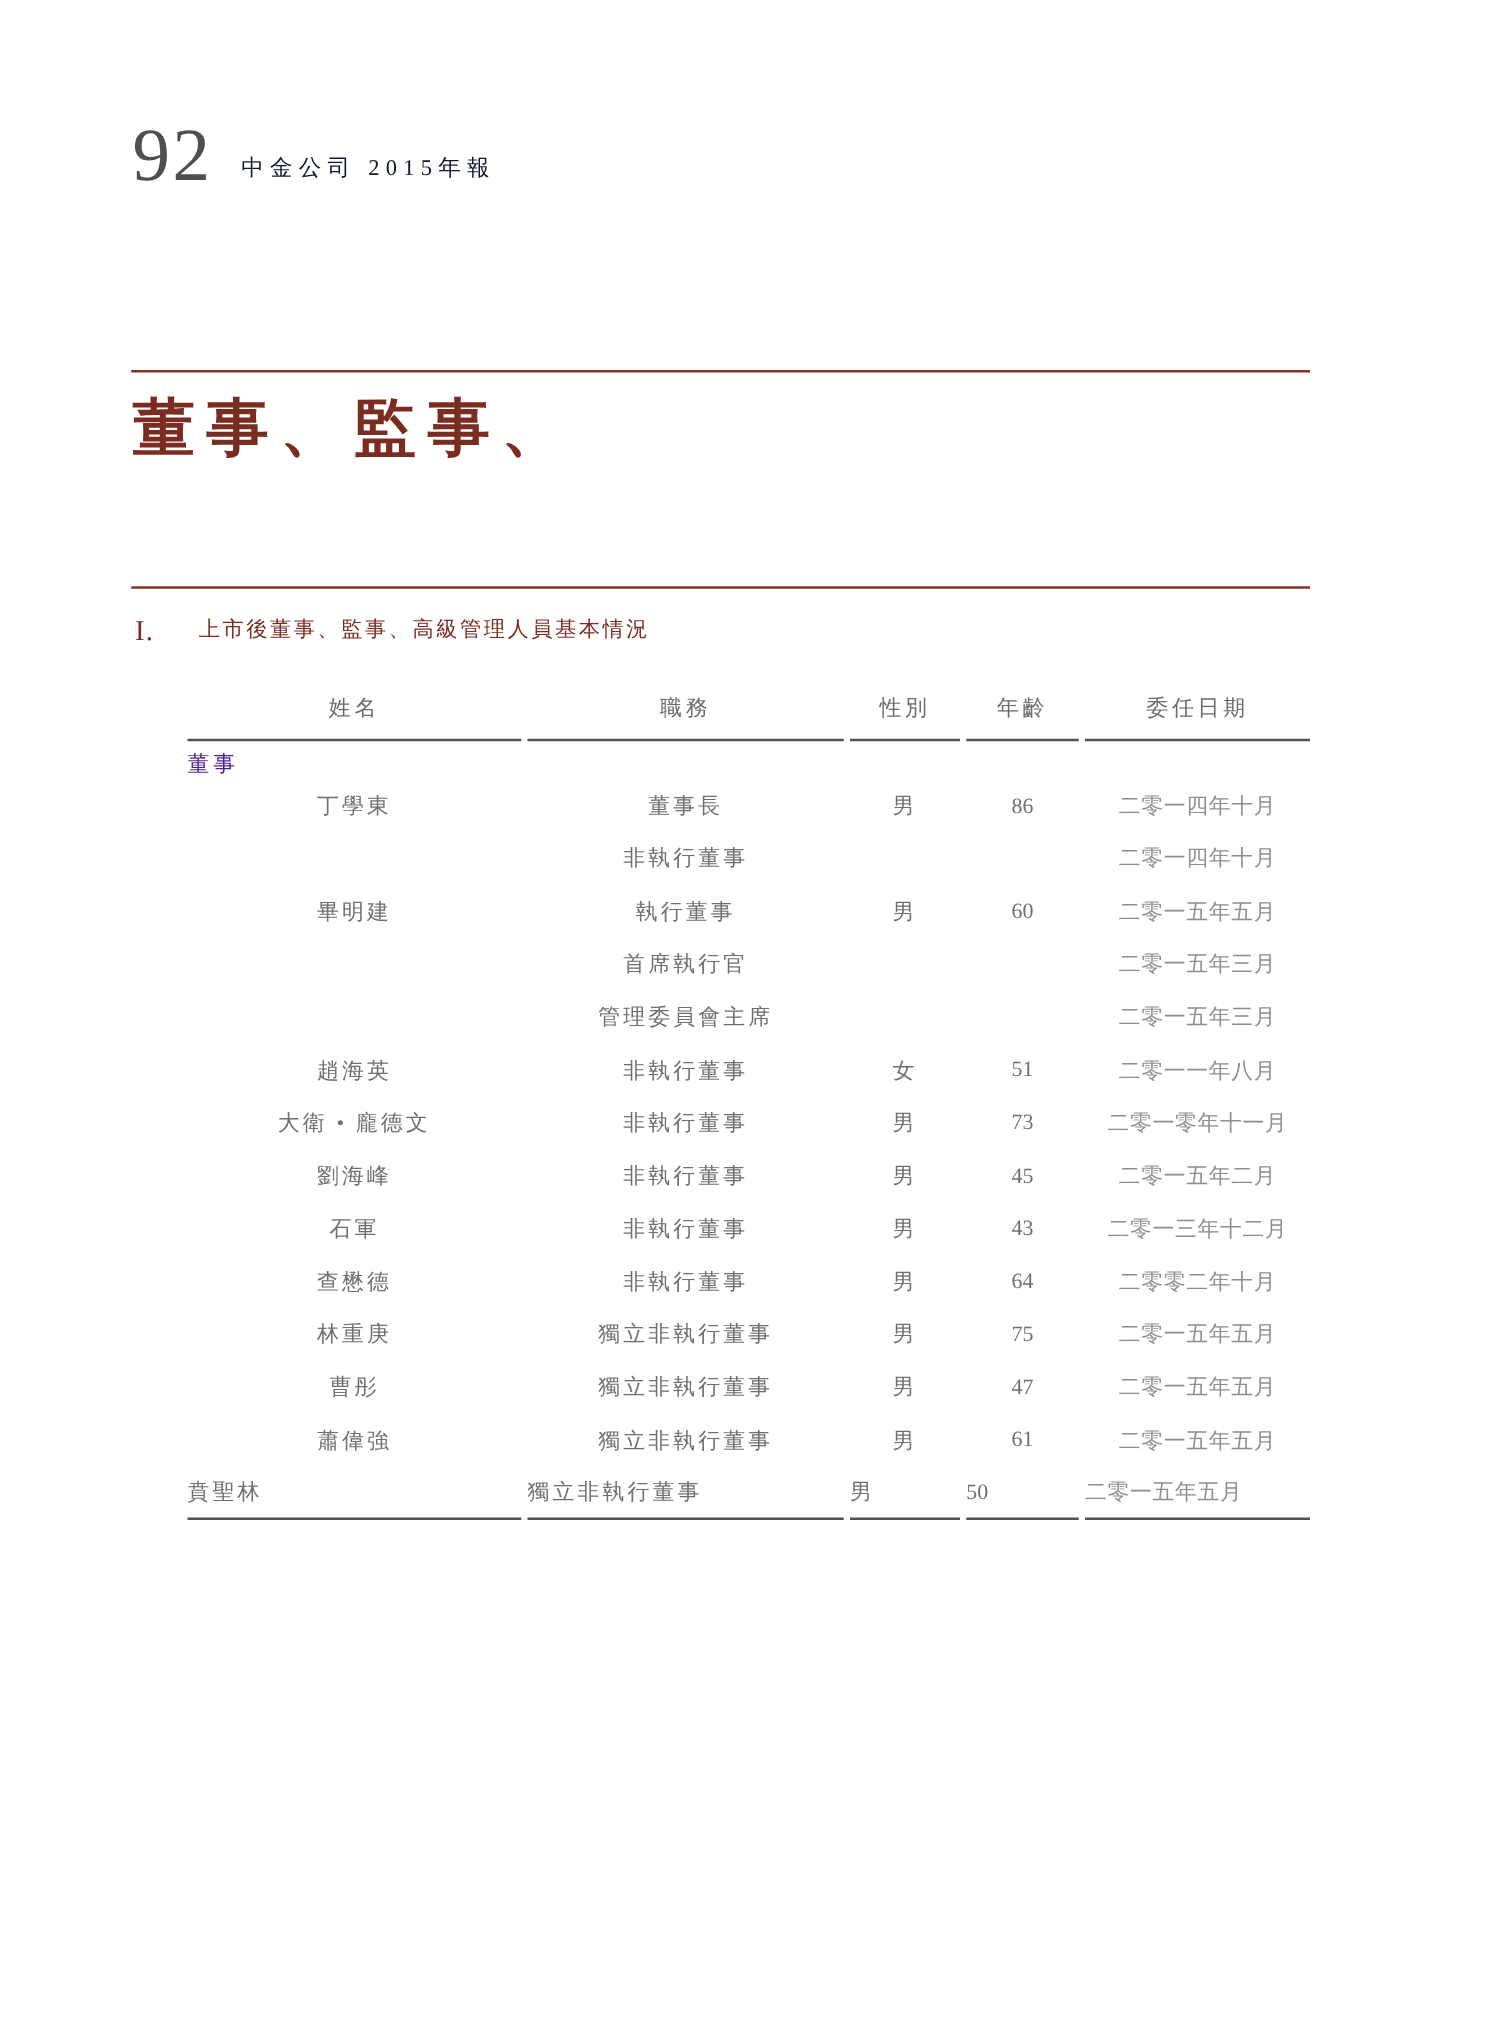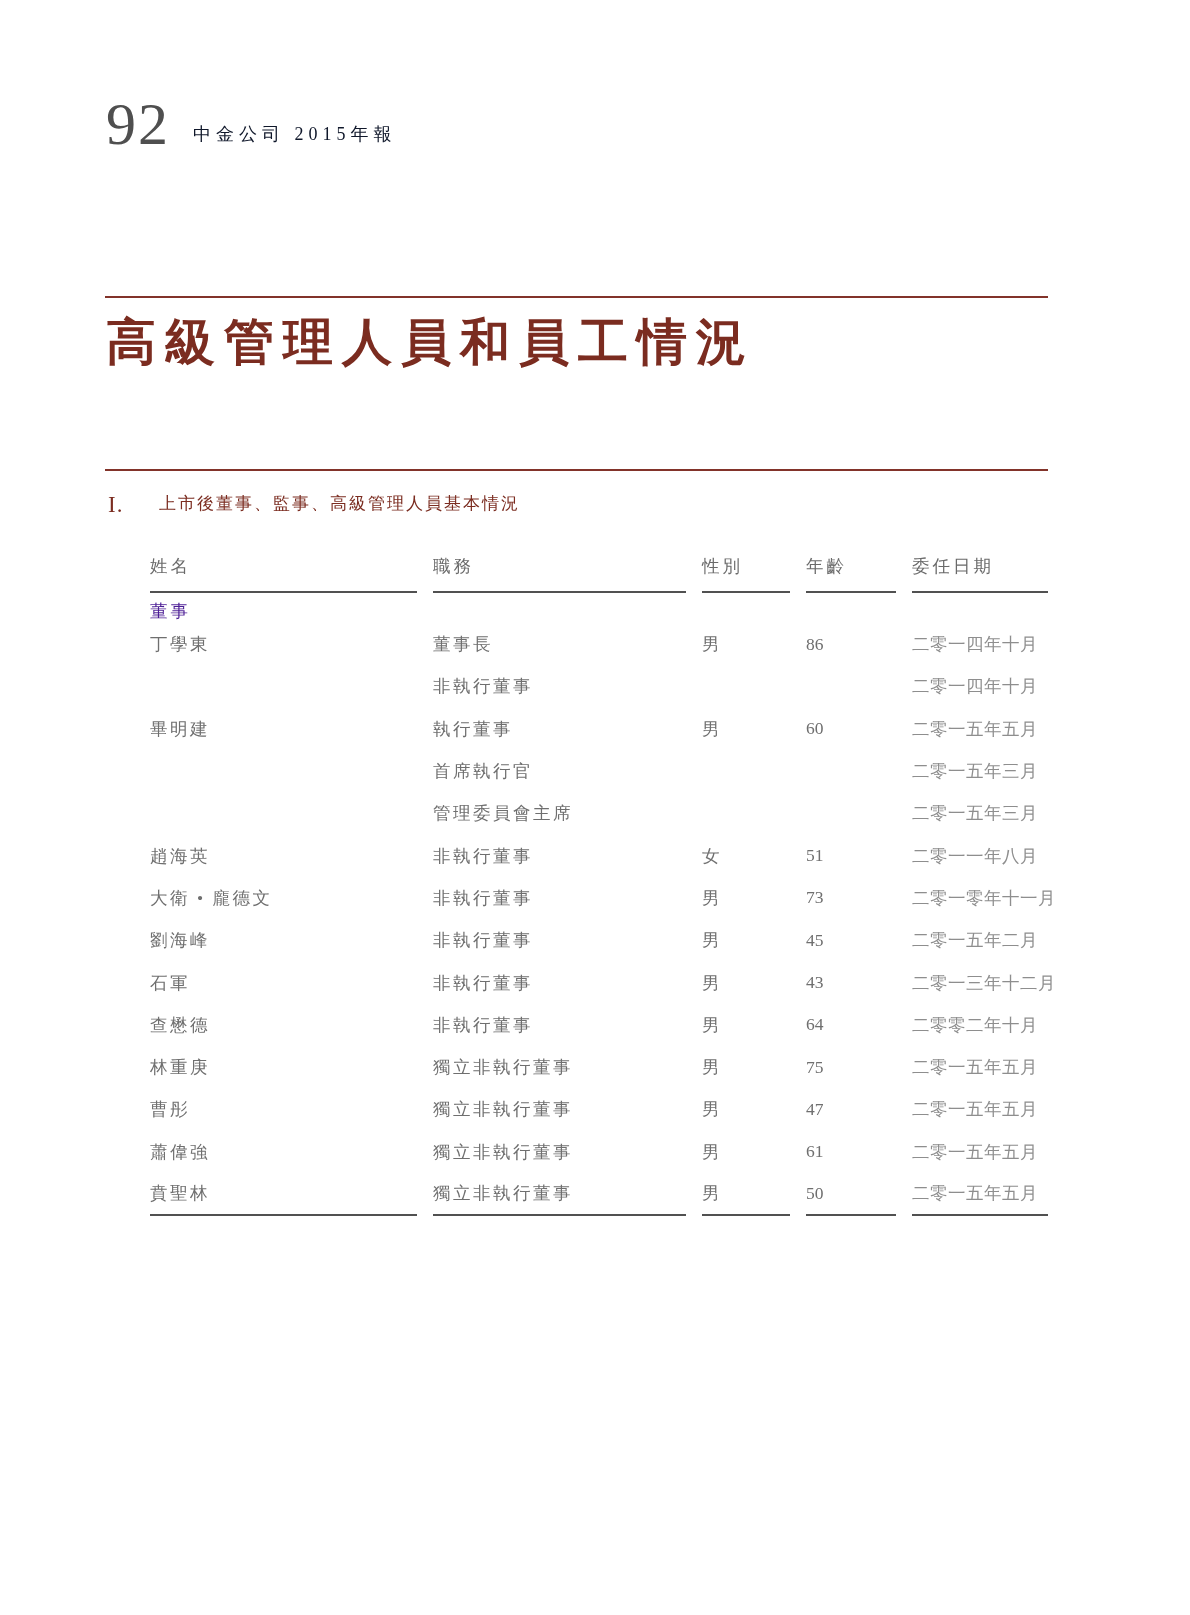--- a/index.html
+++ b/index.html
@@ -82,6 +82,7 @@
   <div class="rule-red rule-top"></div>
 
   <div class="chapter-title">
+    <div>董事、監事、</div>
     <div>高級管理人員和員工情況</div>
   </div>
 

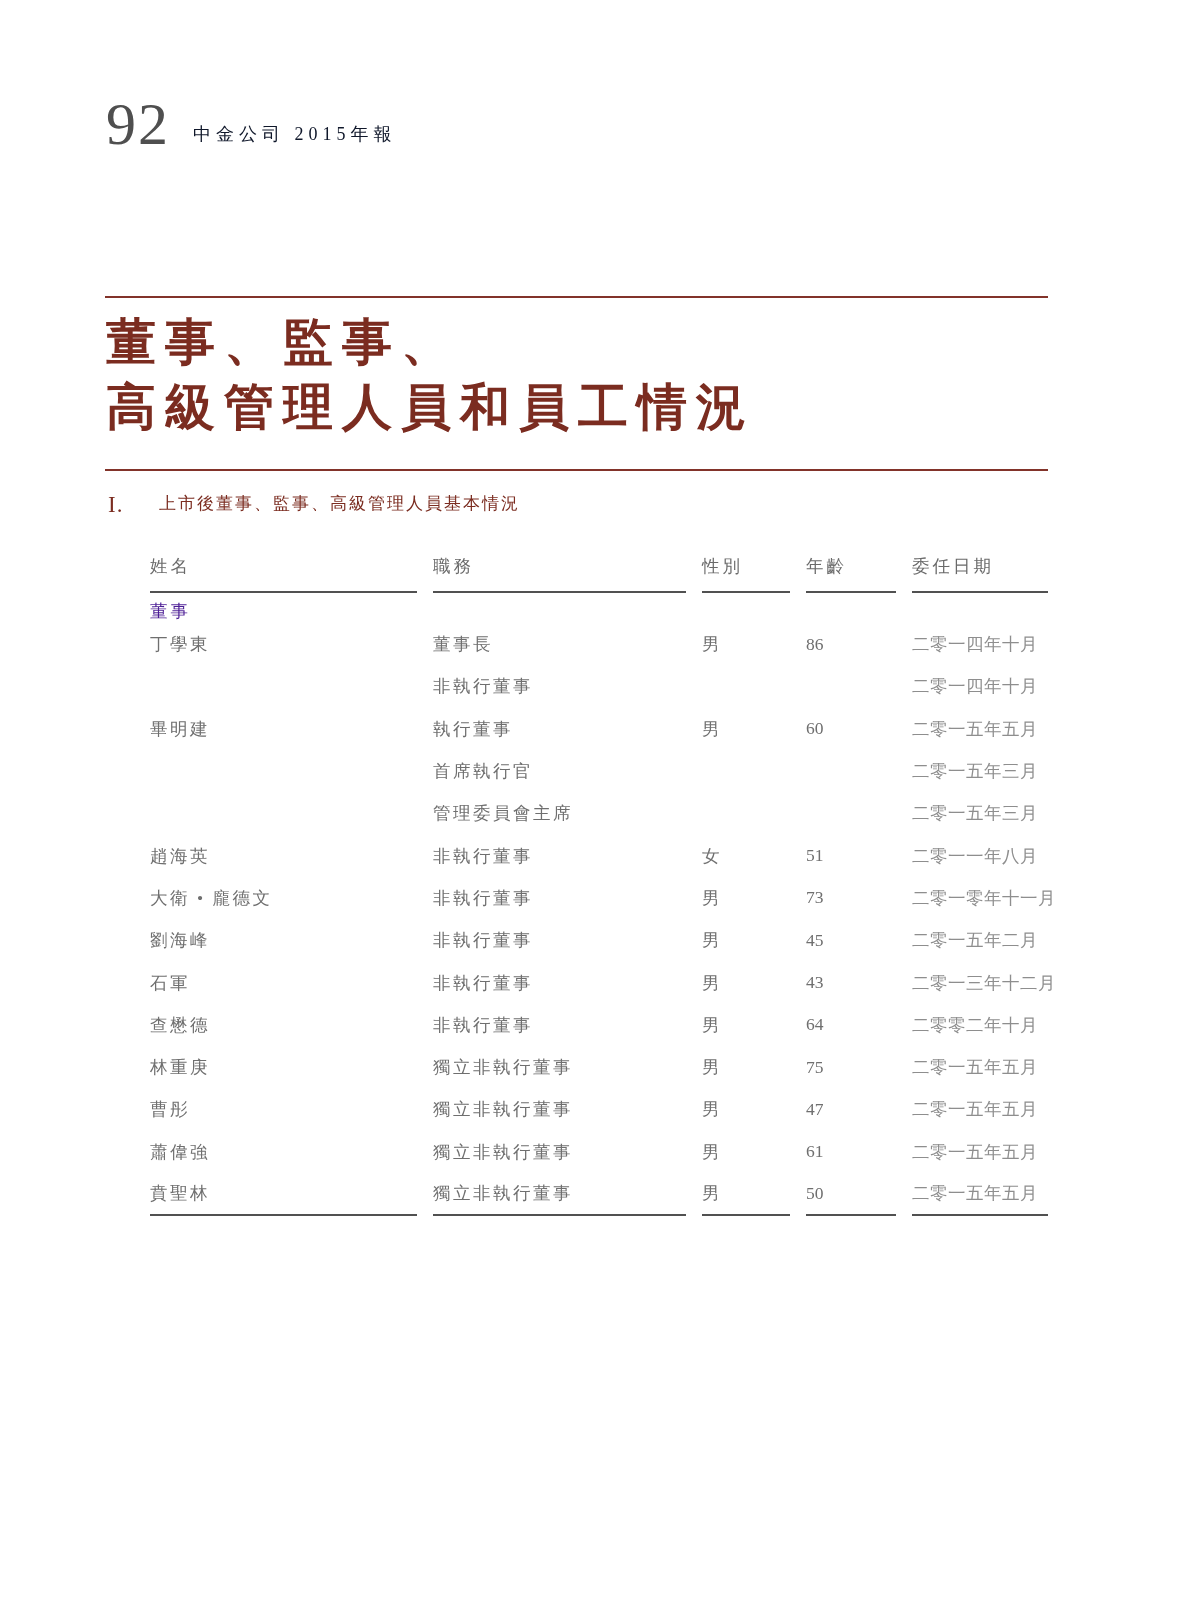--- a/index.html
+++ b/index.html
@@ -83,7 +83,6 @@
 
   <div class="chapter-title">
     <div>董事、監事、</div>
-    <div>高級管理人員和員工情況</div>
   </div>
 
   <div class="rule-red rule-bottom"></div>

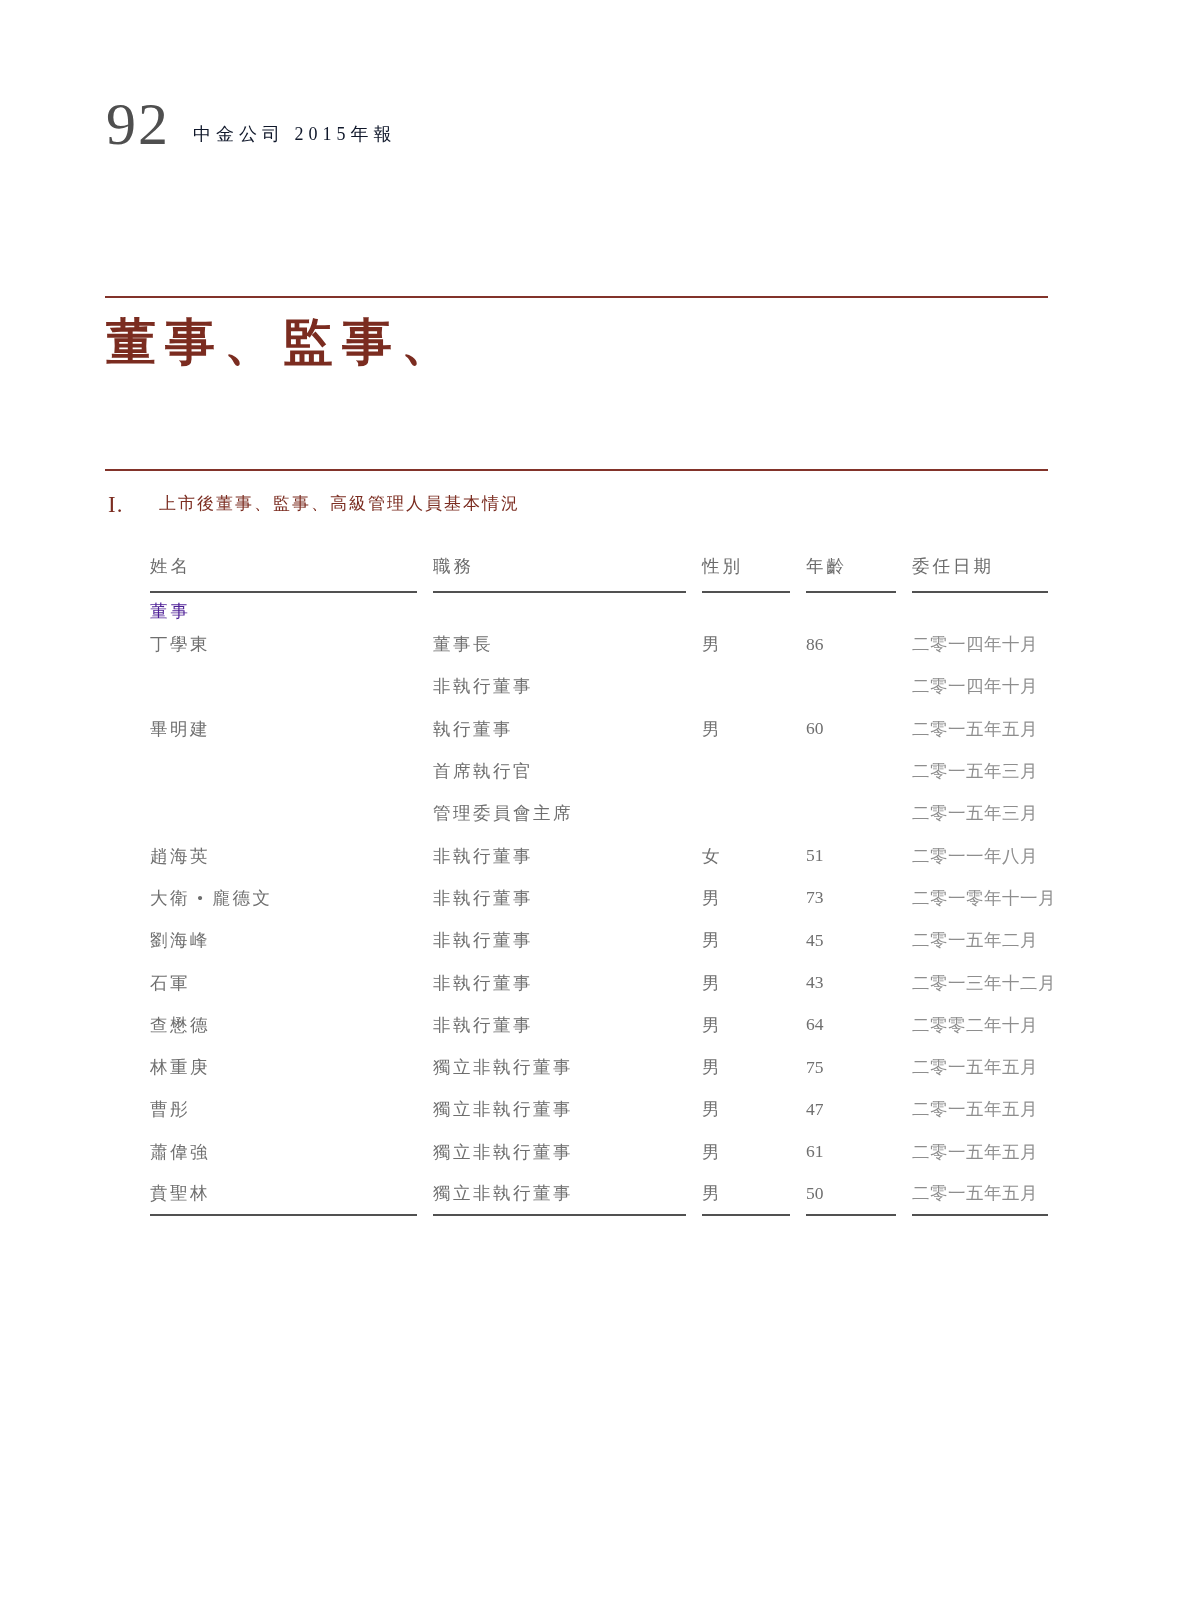--- a/index.html
+++ b/index.html
@@ -51,7 +51,8 @@
   .thead, .trow {
     display:grid;
     grid-template-columns:267px 253px 88px 90px 1fr;
-    column-gap:16px;
+    column-gap:5px;
+    text-align:center;
   }
   .thead .cell {
     padding-bottom:13px;

